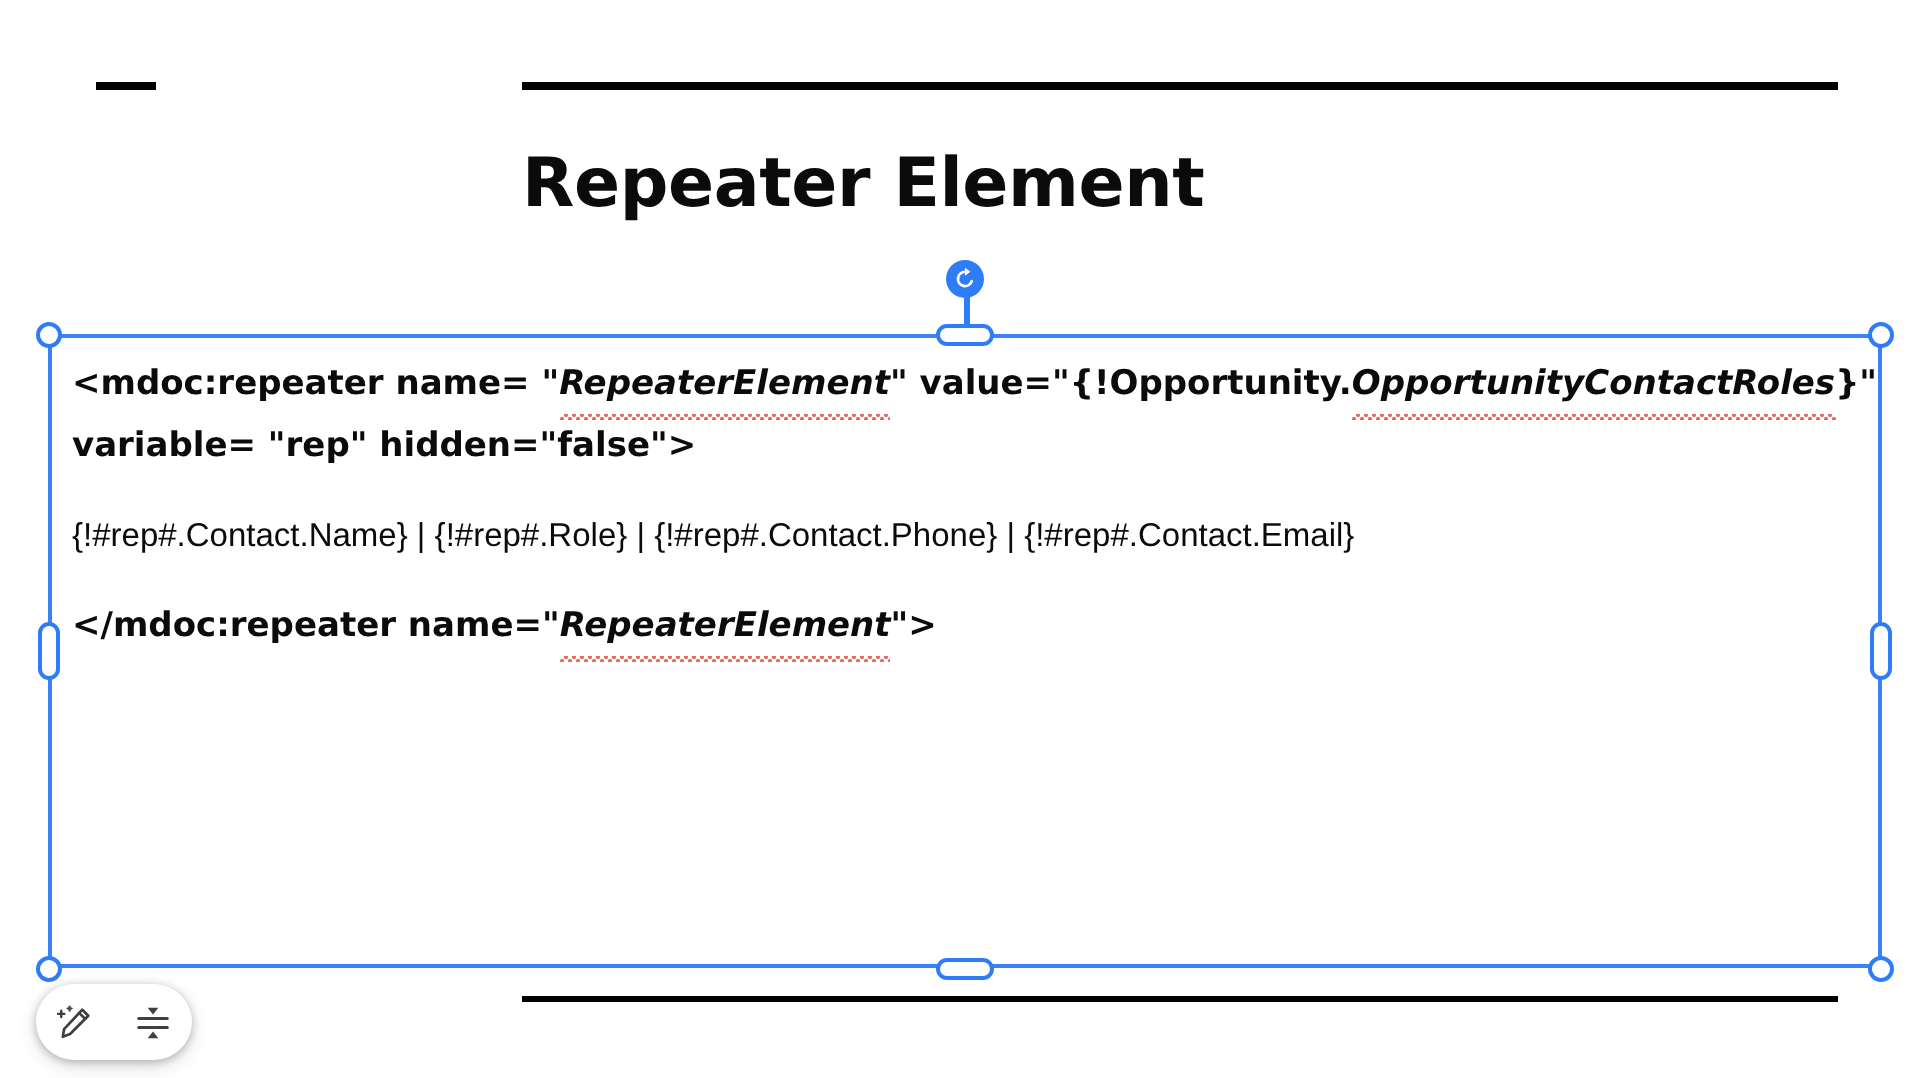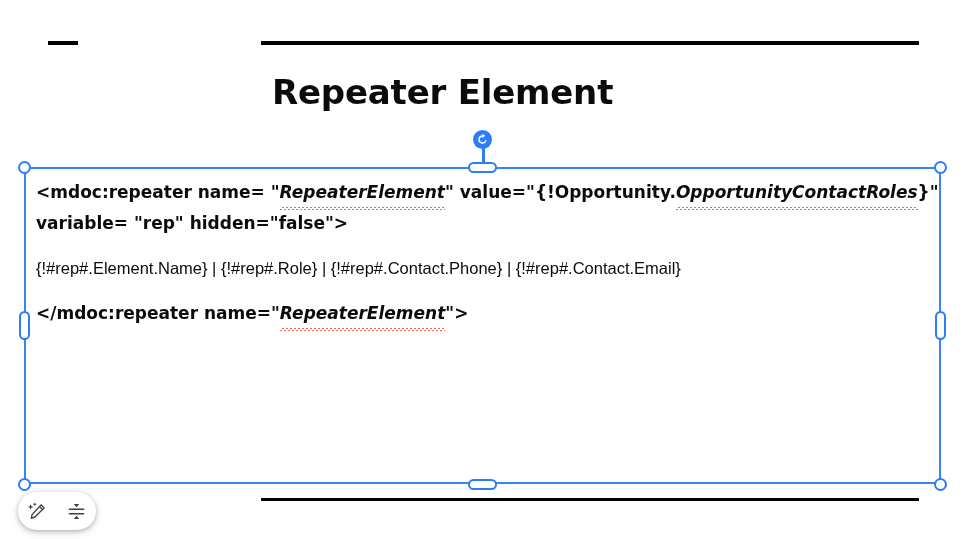--- a/index.html
+++ b/index.html
@@ -32,7 +32,7 @@
 
   
   #doc-title{
-    position:absolute;left:272px;top:70px;
+    position:absolute;left:261px;top:70px;
     width:660px;
     font-family:"DejaVu Sans", sans-serif;
     font-size:34px;font-weight:700;

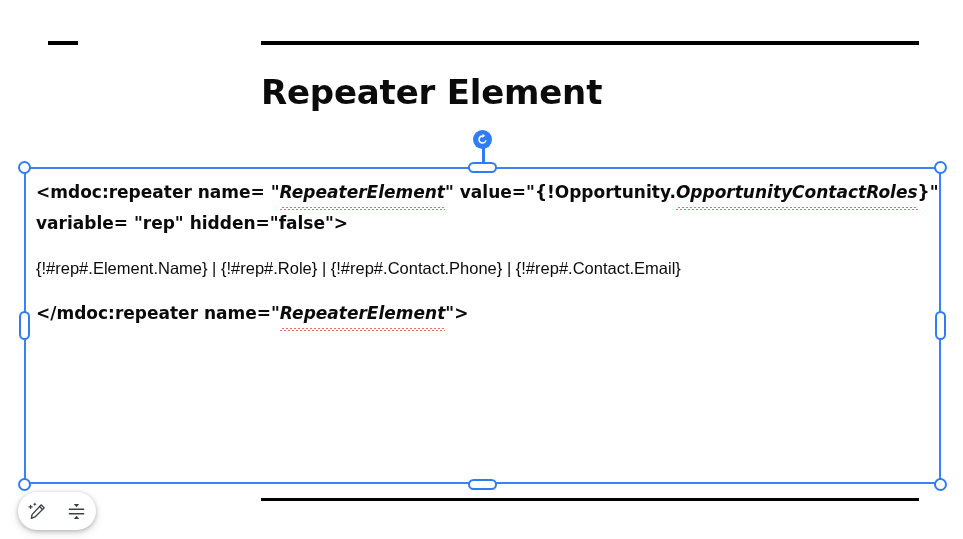--- a/index.html
+++ b/index.html
@@ -167,7 +167,7 @@
 
       <div class="spacer-line"></div>
 
-      <div class="code-line code-plain"><span>{!#rep#.Element.Name} | {!#rep#.Role} | {!#rep#.Contact.Phone} | {!#rep#.Contact.Email}</span></div>
+      <div class="code-line code-plain"><span>{!#rep#.Contact.Name} | {!#rep#.Role} | {!#rep#.Contact.Phone} | {!#rep#.Contact.Email}</span></div>
 
       <div class="spacer-line"></div>
 

